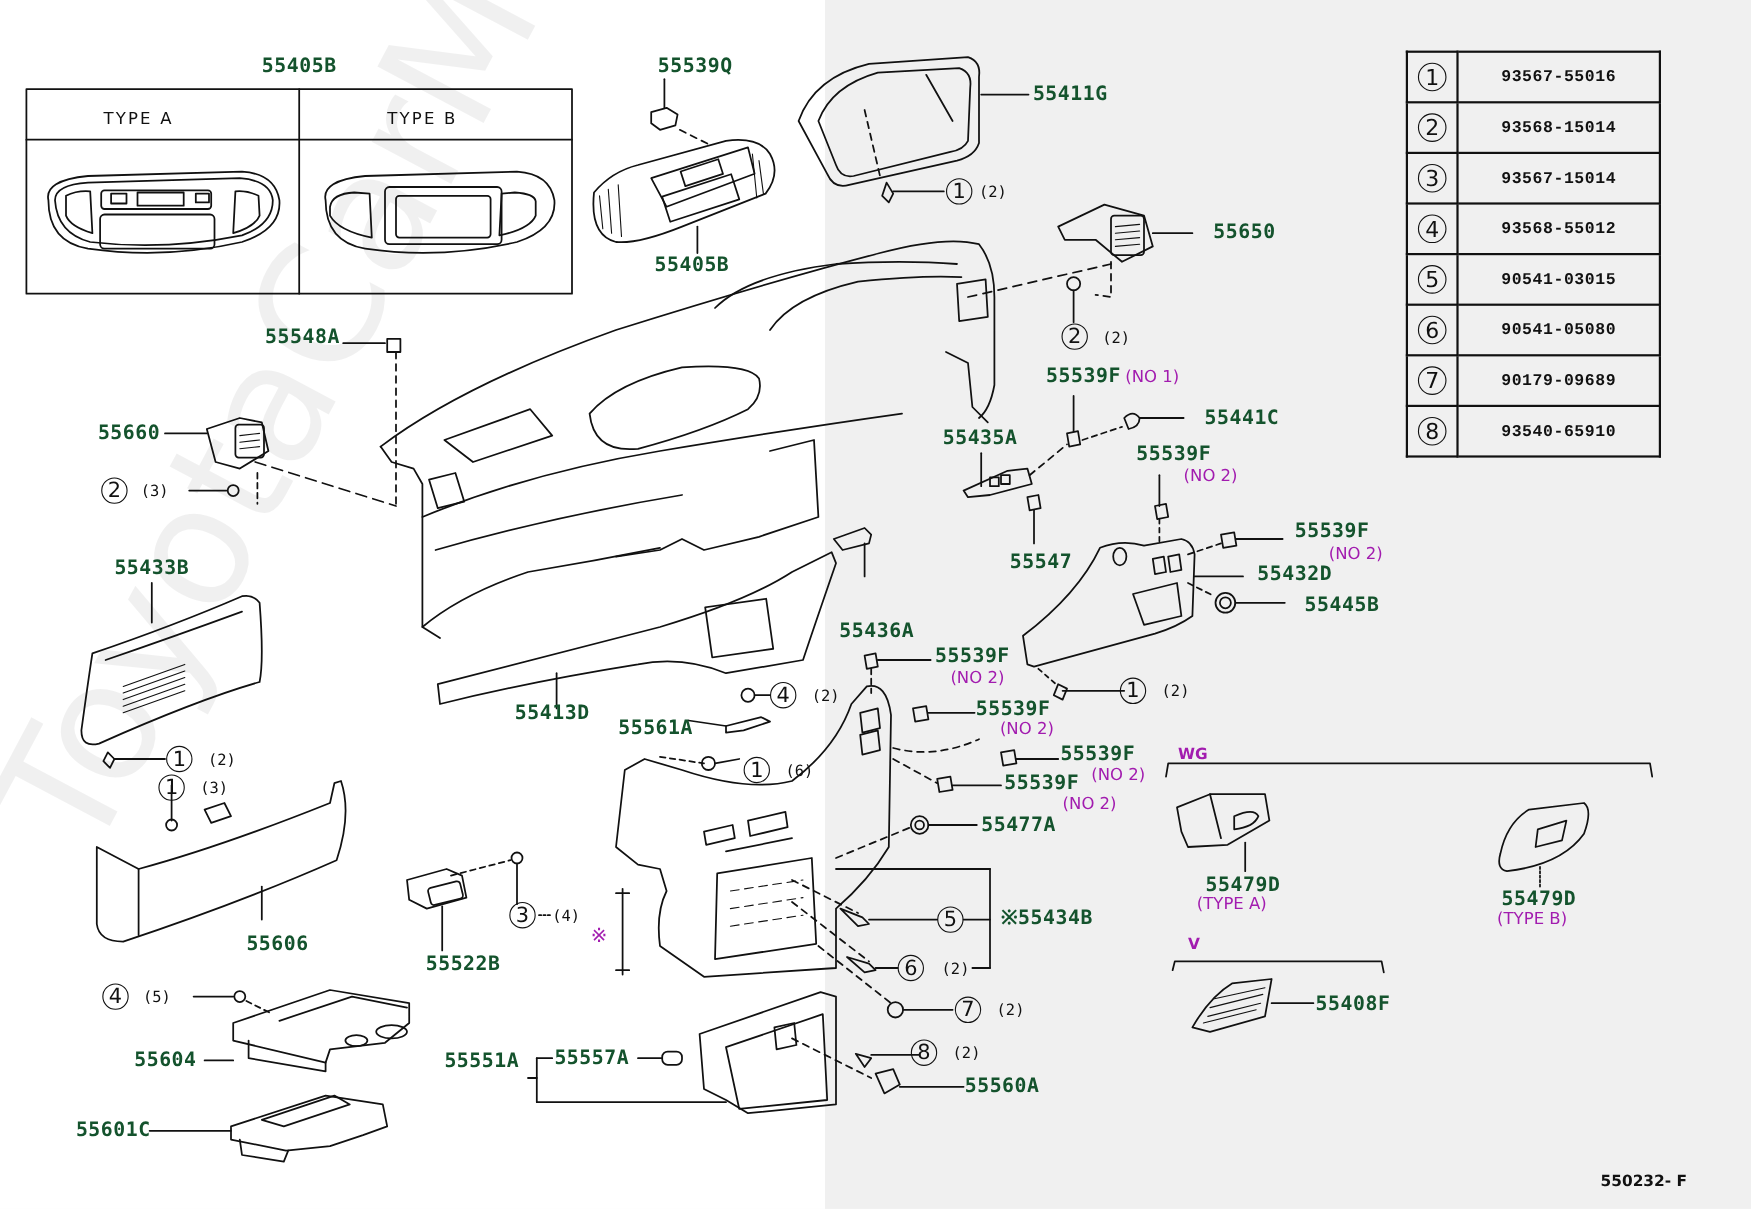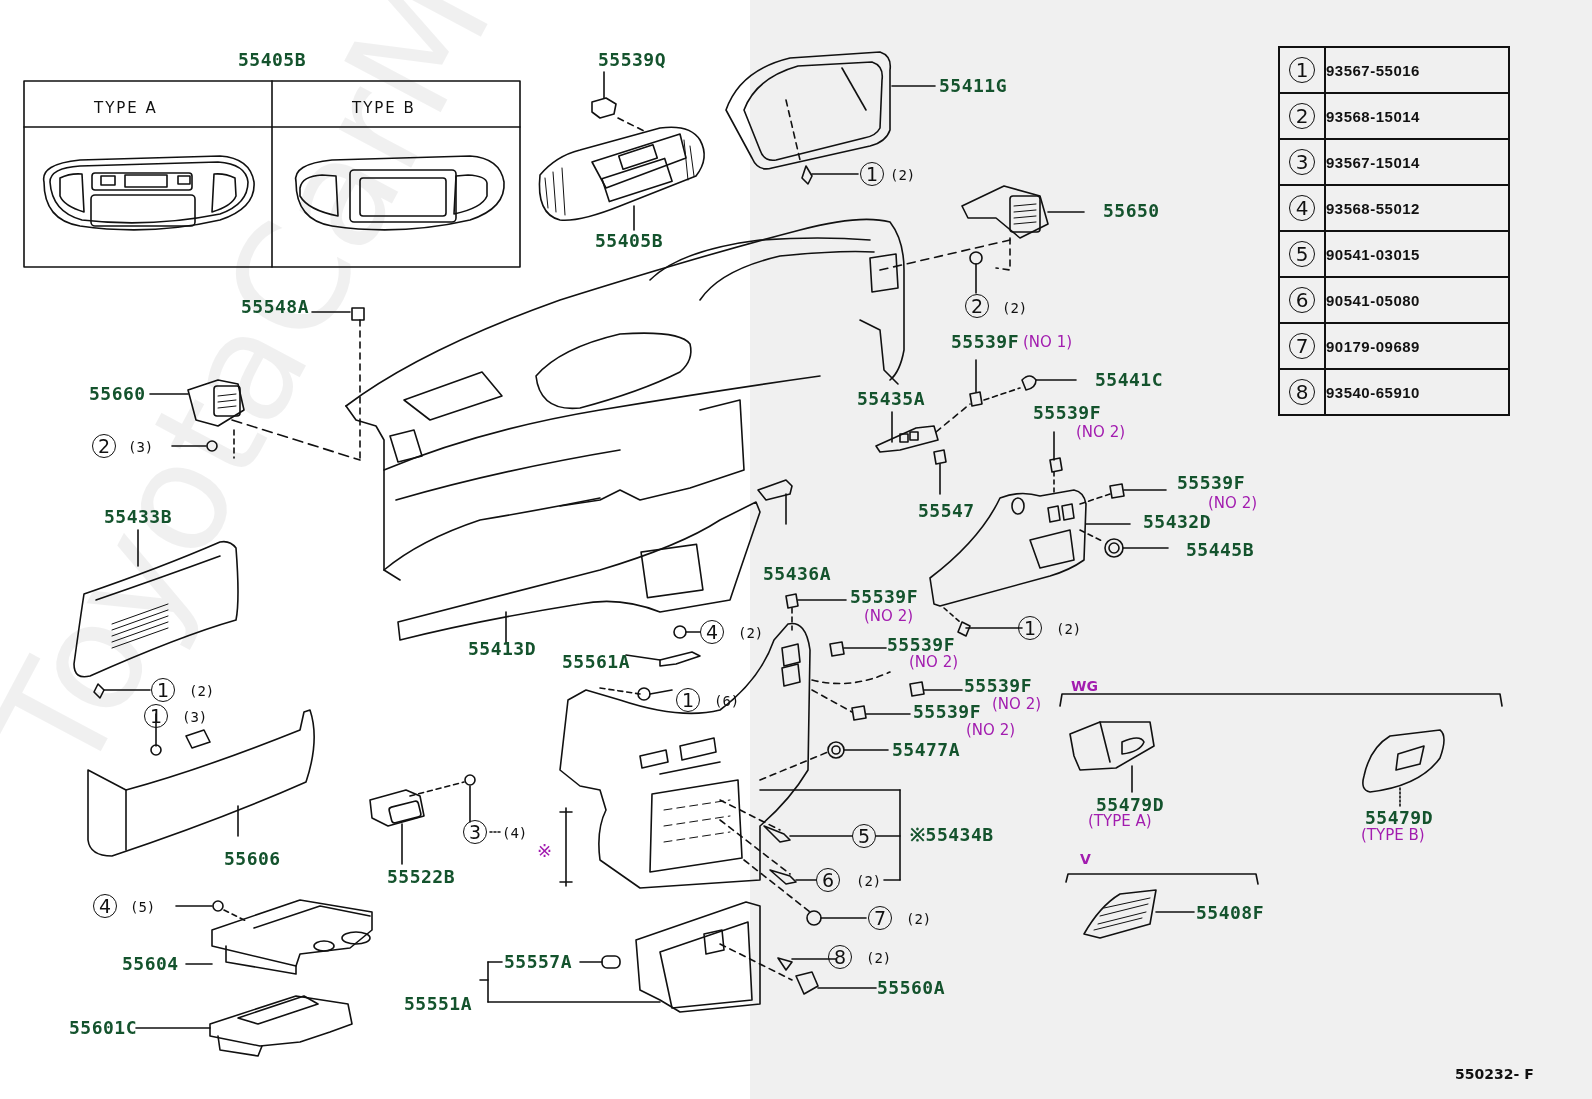--- a/index.html
+++ b/index.html
@@ -23,7 +23,7 @@
   table.ref { position:absolute; left:1278px; top:46px; border-collapse:collapse; background:transparent; }
   table.ref td { border:2px solid #111; height:44px; padding:0; }
   table.ref td.n { width:44px; text-align:center; }
-  table.ref td.p { width:182px; text-align:left; font-family:Liberation Sans, sans-serif;
+  table.ref td.p { width:182px; text-align:center; font-family:Liberation Mono, monospace;
                    font-weight:bold; font-size:15px; letter-spacing:0.5px; }
   .ncirc { display:inline-block; width:26px; height:26px; border:1.3px solid #111; border-radius:50%;
            line-height:24px; text-align:center; font-family:"DejaVu Sans","Liberation Sans",sans-serif; font-size:20px; box-sizing:border-box; }

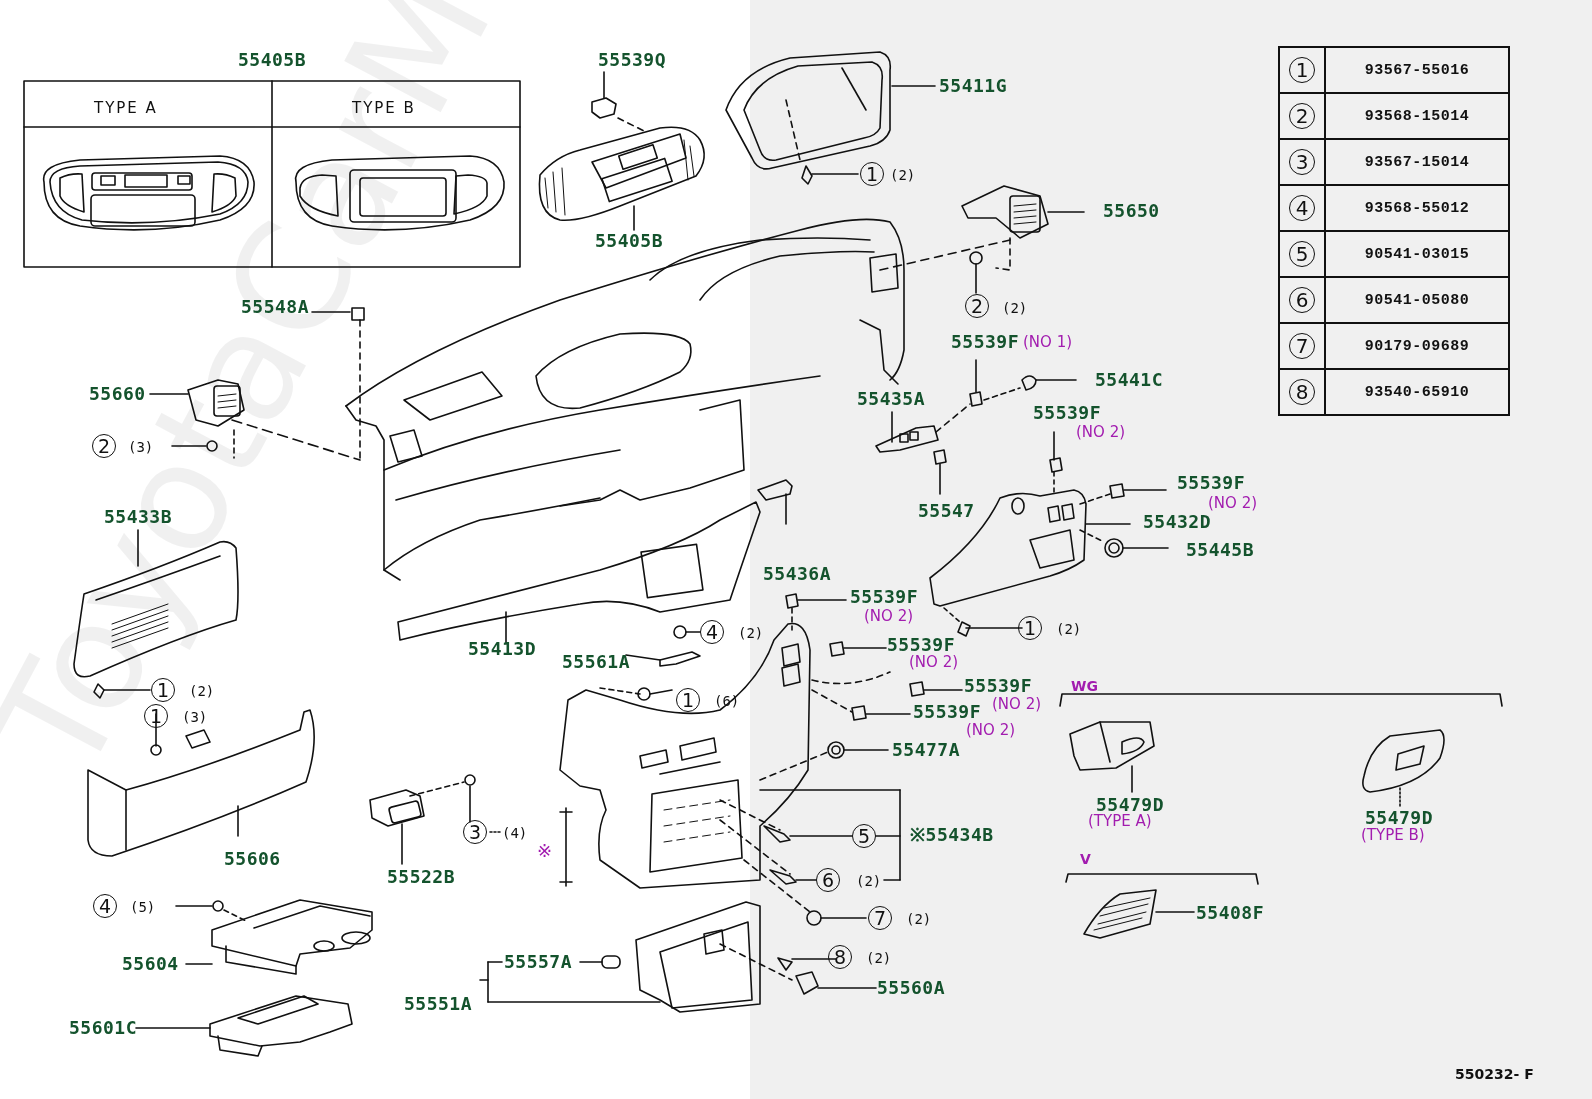--- a/index.html
+++ b/index.html
@@ -363,7 +363,7 @@
 <div class="lbl" style="left:387px;top:868px;">55522B</div>
 <div class="lbl" style="left:910px;top:826px;text-align:center;">※55434B</div>
 <div class="lbl" style="left:122px;top:955px;">55604</div>
-<div class="lbl" style="left:404px;top:995px;">55551A</div>
+<div class="lbl" style="left:404px;top:956px;">55551A</div>
 <div class="lbl" style="left:504px;top:953px;">55557A</div>
 <div class="lbl" style="left:877px;top:979px;">55560A</div>
 <div class="lbl" style="left:69px;top:1019px;">55601C</div>

